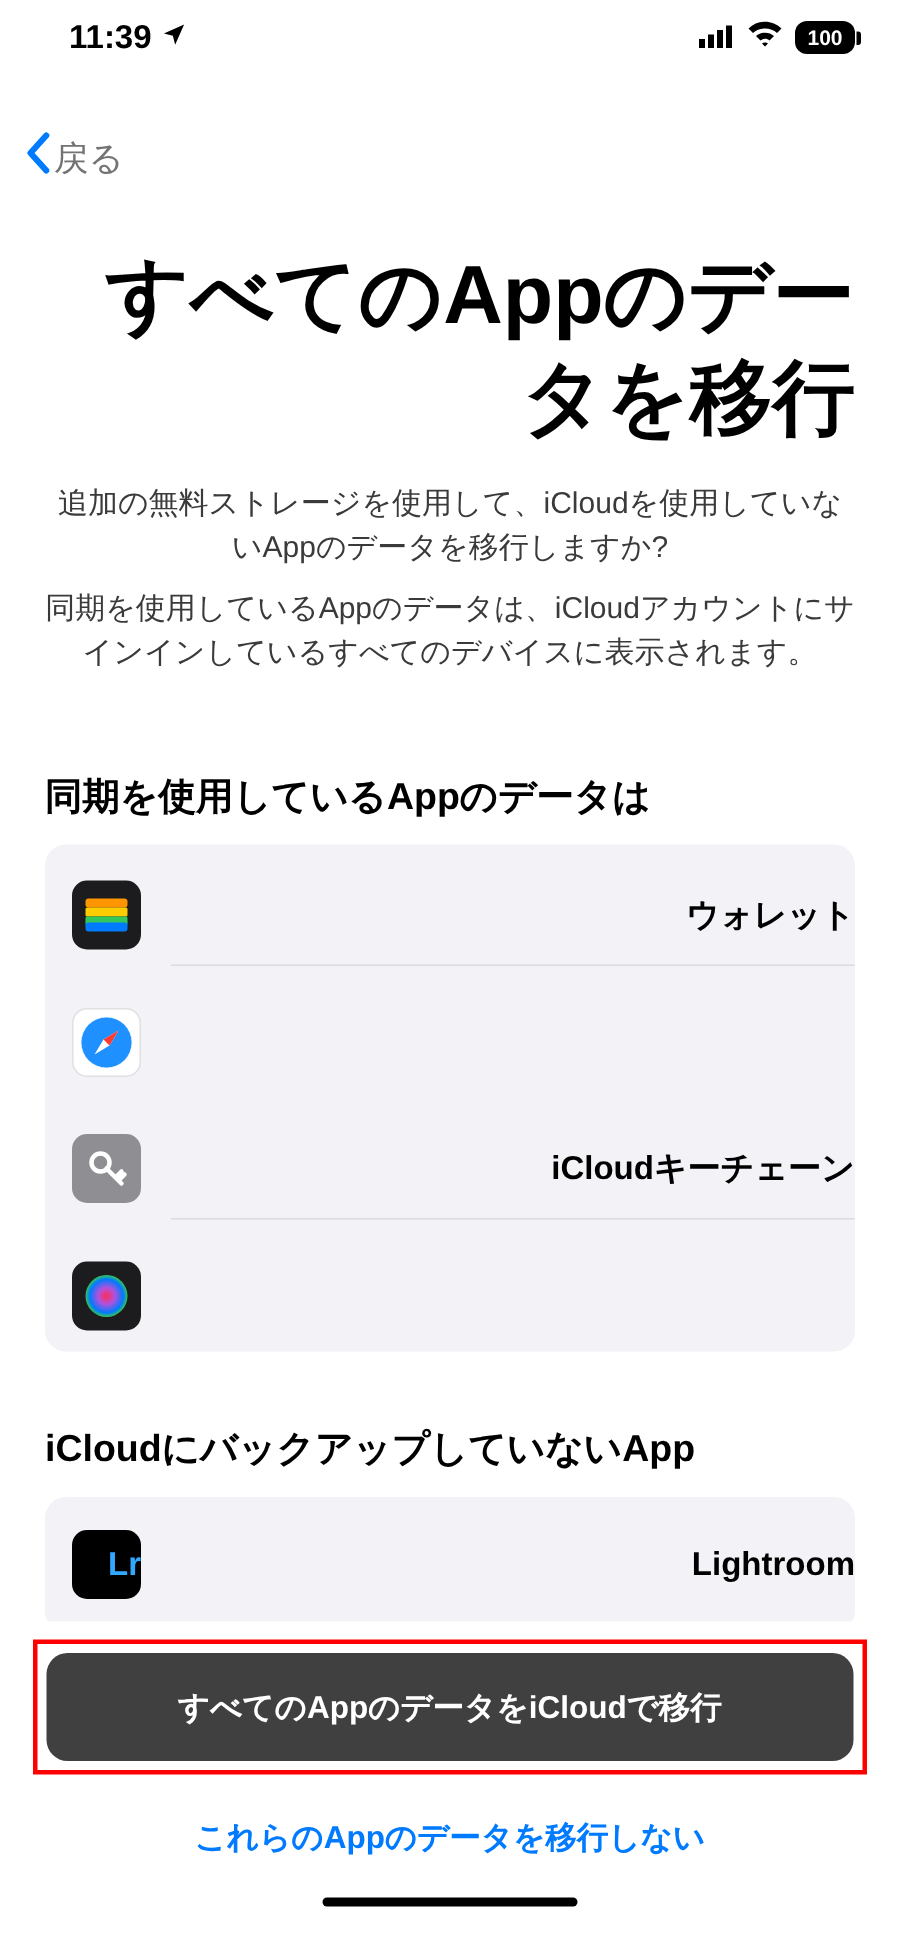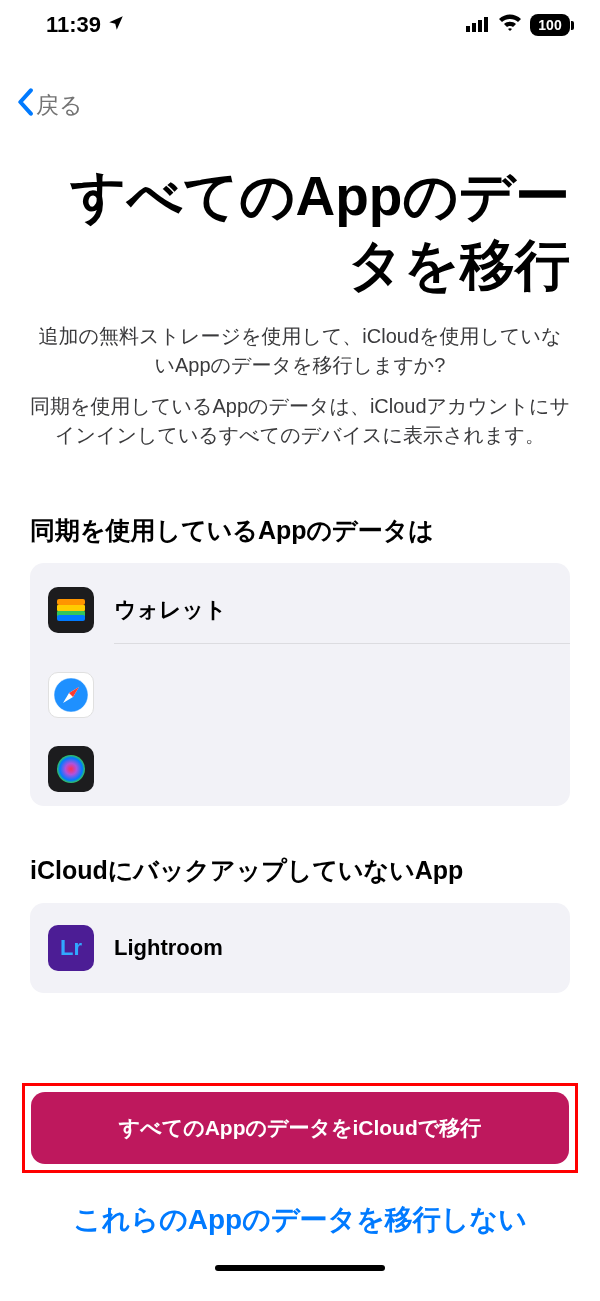--- a/index.html
+++ b/index.html
@@ -17,7 +17,7 @@
   .section-header.second { margin-top: 48px; }
   .card { background: #f2f2f7; border-radius: 14px; padding: 0 0 0 18px; }
   .row { display: flex; align-items: center; gap: 20px; padding: 14px 0; }
-  .row-label-wrap { flex: 1; border-bottom: 1px solid #dcdce0; padding: 18px 0; display: flex; align-items: center; }
+  .row-label-wrap { flex: 1; border-bottom: 1px solid #dcdce0; padding: 18px 0; display: flex; align-items: center; justify-content: flex-end; }
   .row:last-child .row-label-wrap { border-bottom: none; }
   .row-label { font-size: 22px; font-weight: 600; }
   .app-icon { width: 46px; height: 46px; border-radius: 10px; flex-shrink: 0; display: flex; align-items: center; justify-content: center; }

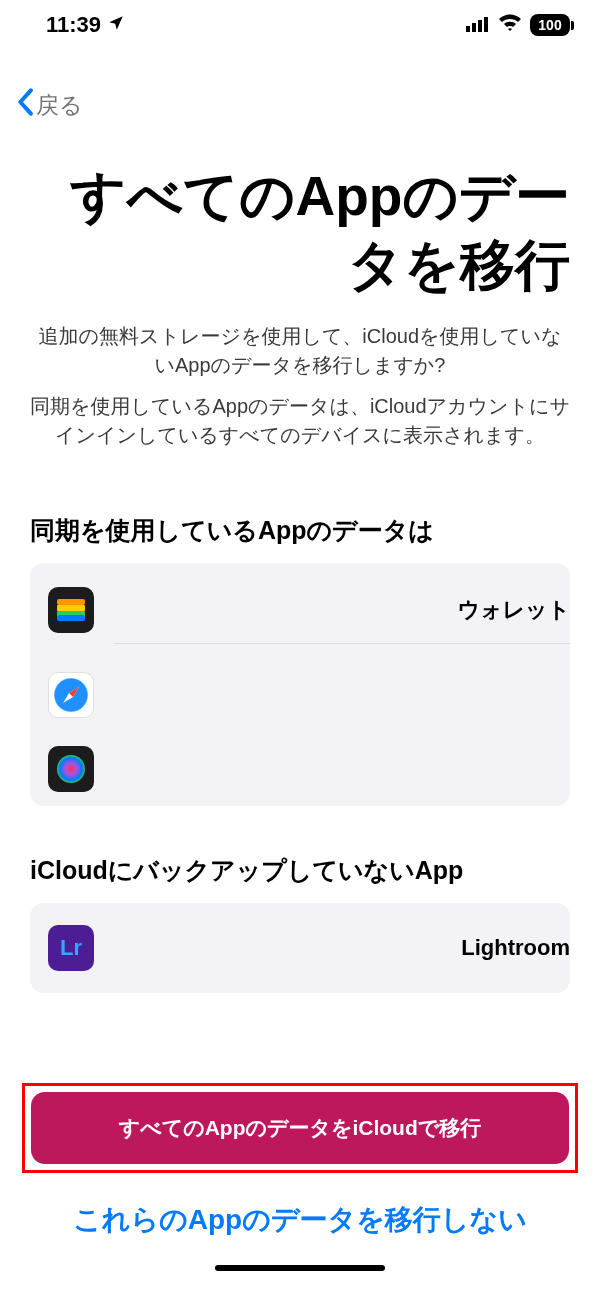--- a/index.html
+++ b/index.html
@@ -105,6 +105,17 @@
       </div>
     </div>
     <div class="row">
+      <div class="app-icon" style="background:#8e8e93;">
+        <svg width="28" height="28" viewBox="0 0 28 28">
+            <circle cx="10" cy="10" r="6" fill="none" stroke="#fff" stroke-width="3"></circle>
+            <path d="M14 14 L24 24 M20 20 L24 16 M22 22 L26 18" stroke="#fff" stroke-width="3" stroke-linecap="round" fill="none"></path>
+          </svg>
+      </div>
+      <div class="row-label-wrap">
+          <span class="row-label">iCloudキーチェーン</span>
+        </div>
+    </div>
+    <div class="row">
       <div class="app-icon" style="background:#1c1c1e;">
         <svg width="40" height="40" viewBox="0 0 40 40">
             <defs>

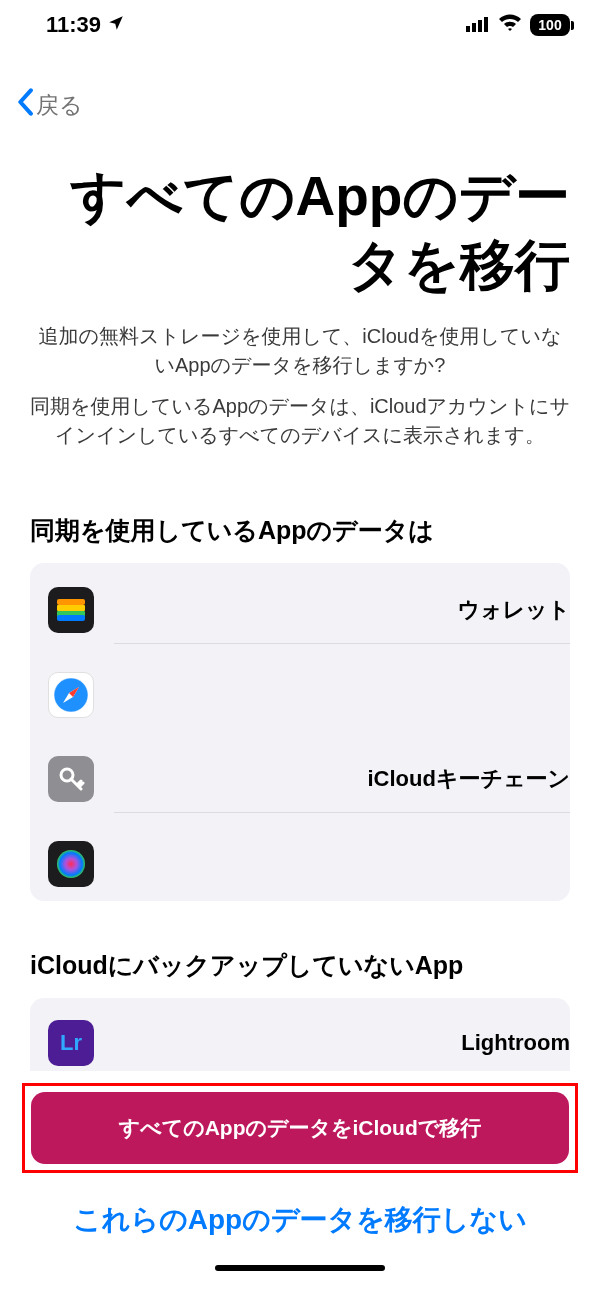--- a/index.html
+++ b/index.html
@@ -135,7 +135,7 @@
   <h2 class="section-header second">iCloudにバックアップしていないApp</h2>
   <div class="card">
     <div class="row">
-      <div class="app-icon" style="background:#4c1d95;">
+      <div class="app-icon" style="background:#000000;justify-content:flex-end;">
         <span style="color:#31a8ff; font-weight:700; font-size:22px;">Lr</span>
       </div>
       <div class="row-label-wrap">

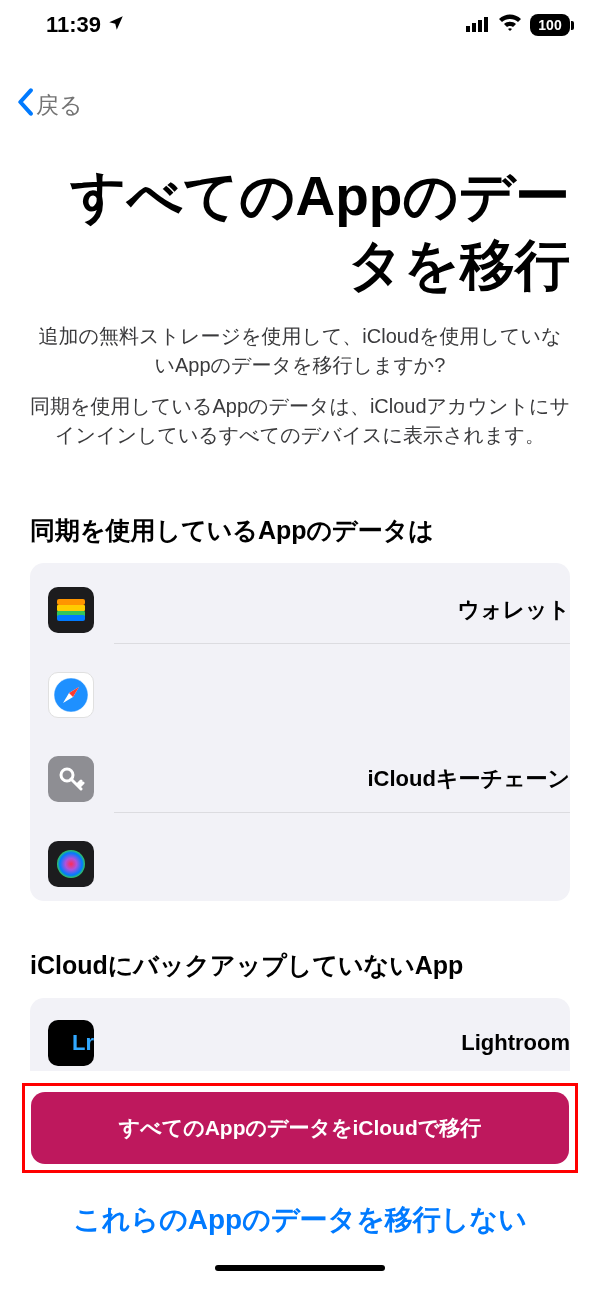--- a/index.html
+++ b/index.html
@@ -22,7 +22,7 @@
   .row-label { font-size: 22px; font-weight: 600; }
   .app-icon { width: 46px; height: 46px; border-radius: 10px; flex-shrink: 0; display: flex; align-items: center; justify-content: center; }
   .footer { position: absolute; bottom: 0; left: 0; right: 0; background: #fff; padding: 12px 30px 30px; border-top: 0; }
-  .primary-btn { background: #be185d; color: #fff; font-size: 21px; font-weight: 600; text-align: center; padding: 22px 10px; border-radius: 14px; cursor: pointer; }
+  .primary-btn { background: #404040; color: #fff; font-size: 21px; font-weight: 600; text-align: center; padding: 22px 10px; border-radius: 14px; cursor: pointer; }
   .highlight-box { border: 3px solid #ff0000; padding: 6px; margin: 0 -8px 14px -8px; }
   .secondary-link { color: #007aff; font-size: 28px; font-weight: 600; text-align: center; padding: 14px 0 8px; cursor: pointer; }
   .home-indicator { width: 170px; height: 6px; background: #000; border-radius: 4px; margin: 18px auto 0; }

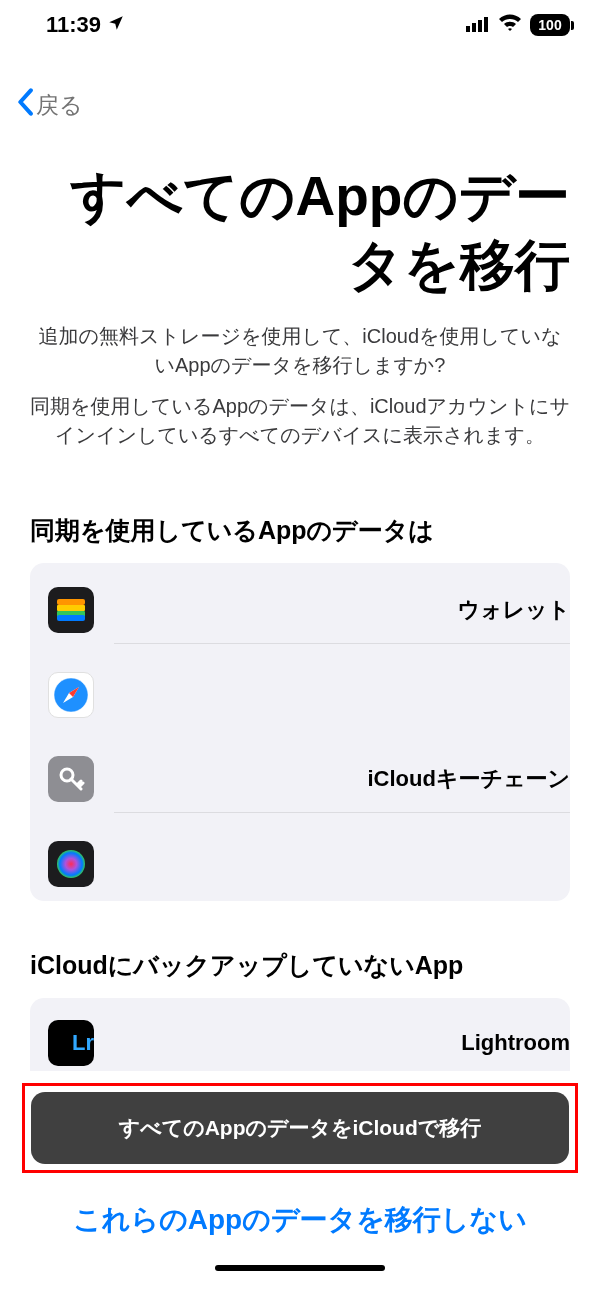--- a/index.html
+++ b/index.html
@@ -24,7 +24,7 @@
   .footer { position: absolute; bottom: 0; left: 0; right: 0; background: #fff; padding: 12px 30px 30px; border-top: 0; }
   .primary-btn { background: #404040; color: #fff; font-size: 21px; font-weight: 600; text-align: center; padding: 22px 10px; border-radius: 14px; cursor: pointer; }
   .highlight-box { border: 3px solid #ff0000; padding: 6px; margin: 0 -8px 14px -8px; }
-  .secondary-link { color: #007aff; font-size: 28px; font-weight: 600; text-align: center; padding: 14px 0 8px; cursor: pointer; }
+  .secondary-link { color: #007aff; font-size: 21px; font-weight: 600; text-align: center; padding: 14px 0 8px; cursor: pointer; }
   .home-indicator { width: 170px; height: 6px; background: #000; border-radius: 4px; margin: 18px auto 0; }
   
   .battery-pill { display: inline-flex; align-items: center; justify-content: center; background: #000000; color: #fff; border-radius: 8px; width: 40px; height: 22px; font-size: 14px; font-weight: 700; position: relative; }

